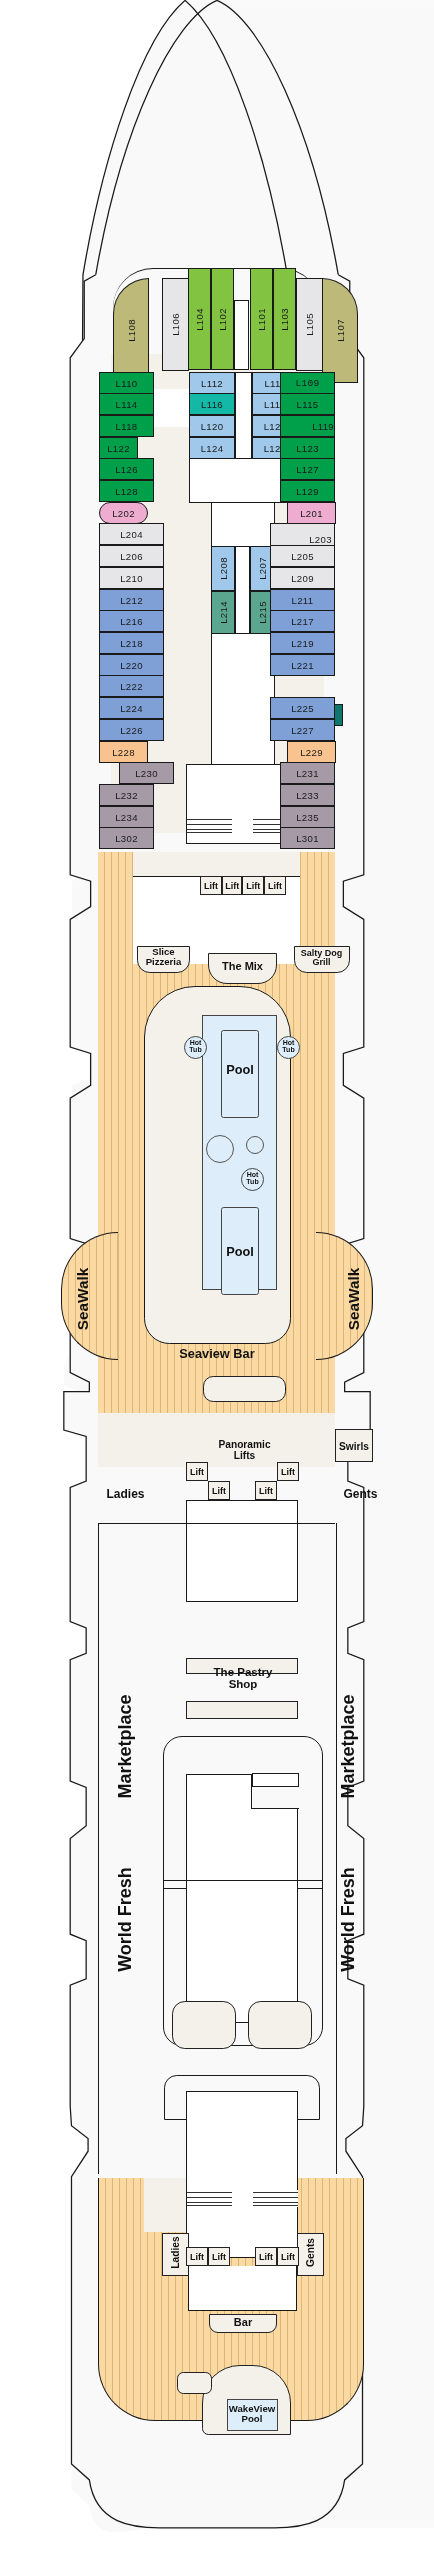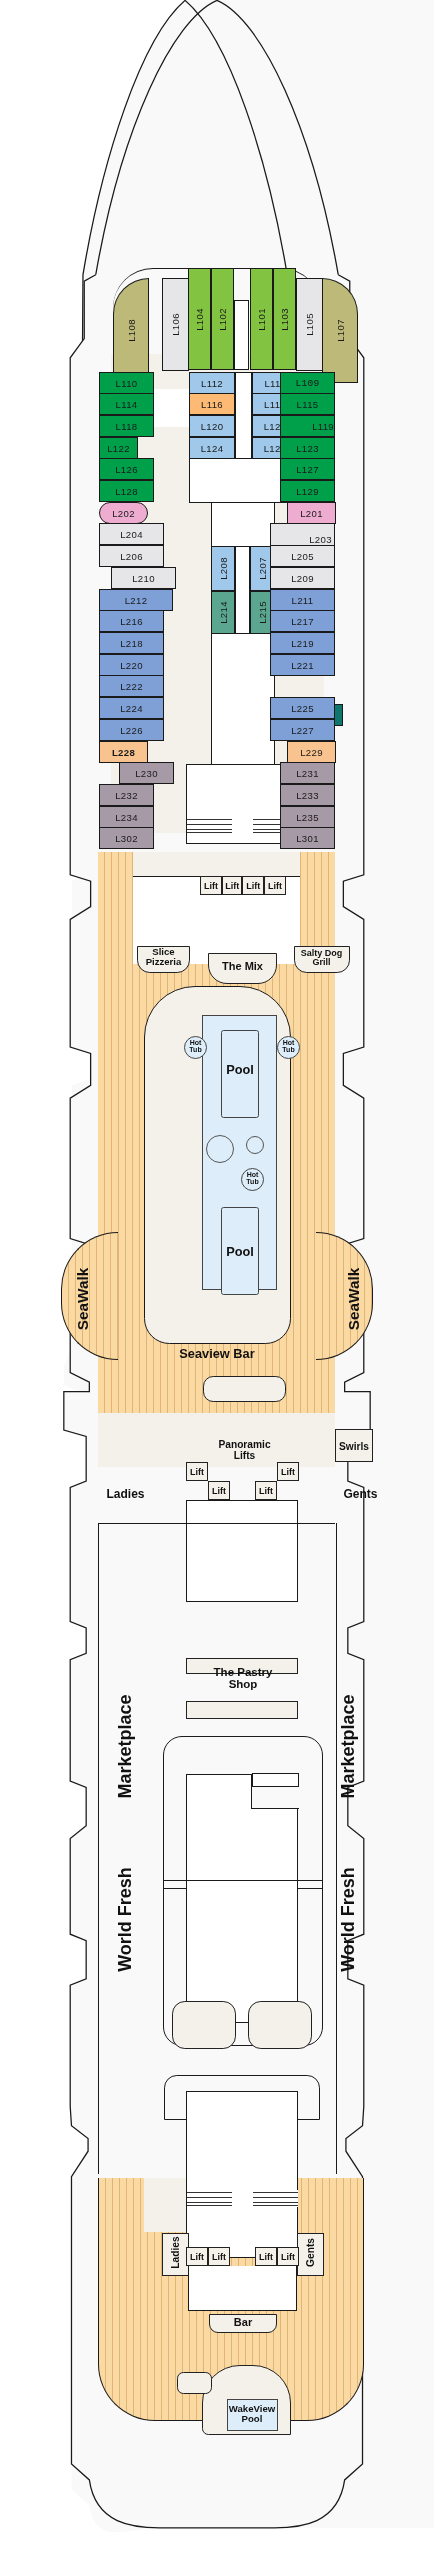--- a/index.html
+++ b/index.html
@@ -77,7 +77,7 @@
   <div class="cabin" style="left:189px;top:372px;width:46px;height:22px;background:#9fc8ea">
       <span>L112</span>
     </div>
-  <div class="cabin" style="left:189px;top:393px;width:46px;height:22px;background:#fdba74">
+  <div class="cabin" style="left:189px;top:393px;width:46px;height:22px;background:#14b8a6">
       <span>L116</span>
     </div>
   <div class="cabin" style="left:189px;top:415px;width:46px;height:22px;background:#9fc8ea">

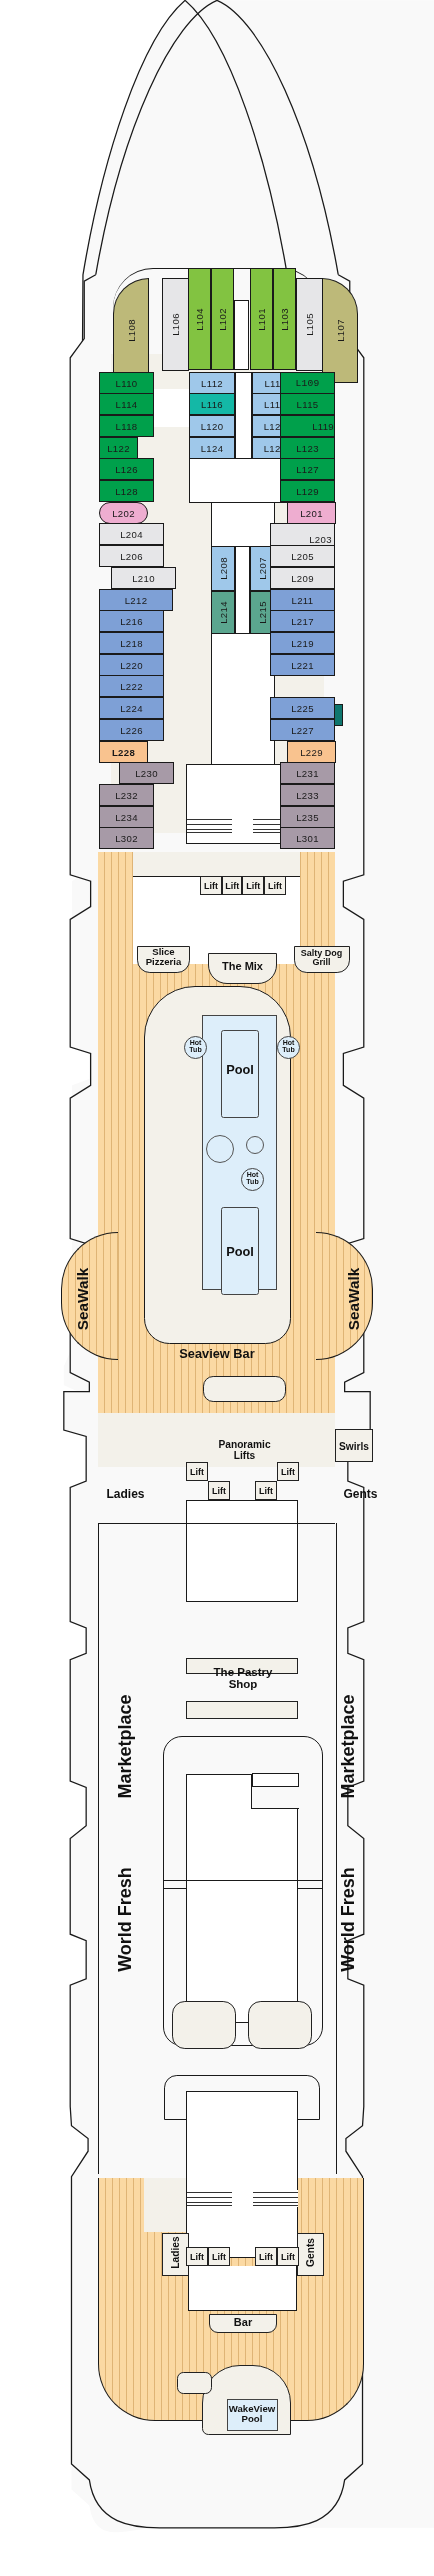--- a/index.html
+++ b/index.html
@@ -283,7 +283,7 @@
     <div class="cabin" style="left: 99px; top: 545px; width: 65px; height: 22px; background: rgb(230, 230, 232);">
       <span>L206</span>
     </div>
-    <div class="cabin" style="left: 99px; top: 567px; width: 65px; height: 22px; background: rgb(230, 230, 232); margin-left: 12px;">
+    <div class="cabin" style="left: 99px; top: 567px; width: 65px; height: 22px; background: rgb(230, 230, 232);">
       <span>L210</span>
     </div>
     <div class="cabin" style="left: 99px; top: 589px; width: 74px; height: 22px; background: rgb(126, 160, 214);">

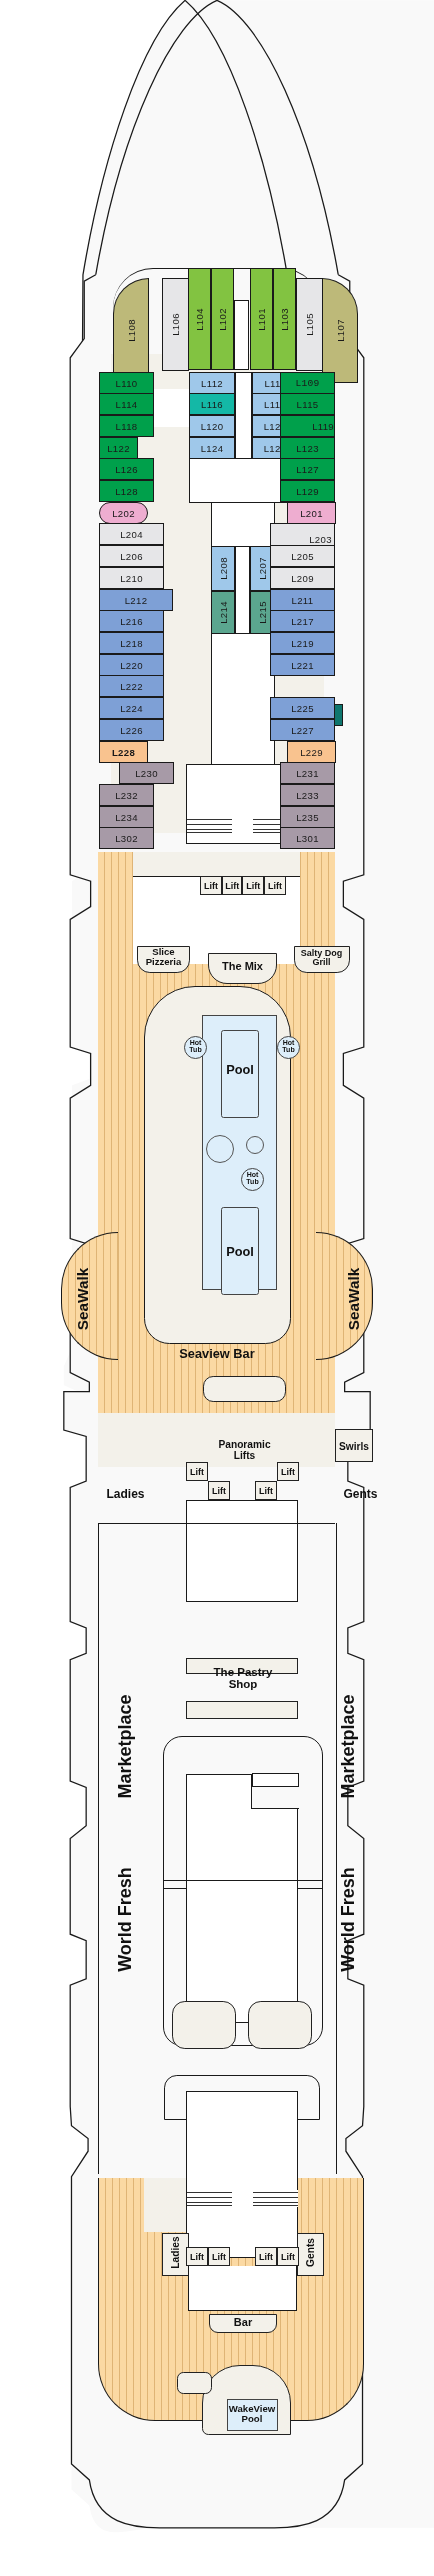--- a/index.html
+++ b/index.html
@@ -286,7 +286,7 @@
     <div class="cabin" style="left: 99px; top: 567px; width: 65px; height: 22px; background: rgb(230, 230, 232);">
       <span>L210</span>
     </div>
-    <div class="cabin" style="left: 99px; top: 589px; width: 74px; height: 22px; background: rgb(126, 160, 214);">
+    <div class="cabin" style="left: 99px; top: 589px; width: 65px; height: 22px; background: rgb(126, 160, 214);">
       <span>L212</span>
     </div>
     <div class="cabin" style="left: 99px; top: 610px; width: 65px; height: 22px; background: rgb(126, 160, 214);">

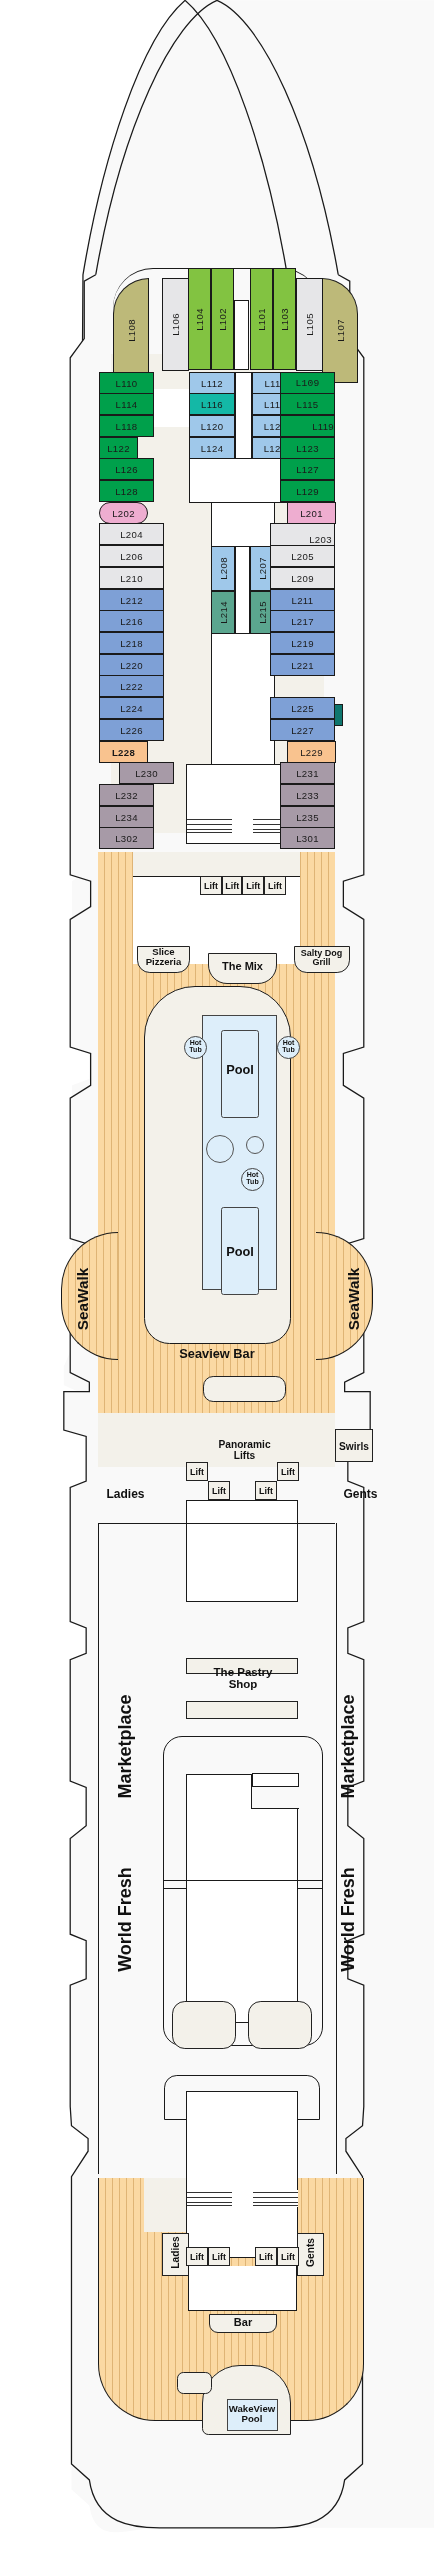--- a/index.html
+++ b/index.html
@@ -307,7 +307,7 @@
     <div class="cabin" style="left: 99px; top: 719px; width: 65px; height: 22px; background: rgb(126, 160, 214);">
       <span>L226</span>
     </div>
-    <div class="cabin" style="left: 99px; top: 741px; width: 49px; height: 22px; background: rgb(249, 195, 143); font-weight: bold;">
+    <div class="cabin" style="left: 99px; top: 741px; width: 49px; height: 22px; background: rgb(249, 195, 143);">
       <span>L228</span>
     </div>
     <div class="cabin" style="left: 99px; top: 762px; width: 55px; height: 22px; background: rgb(167, 154, 167); margin-left: 20px;">

